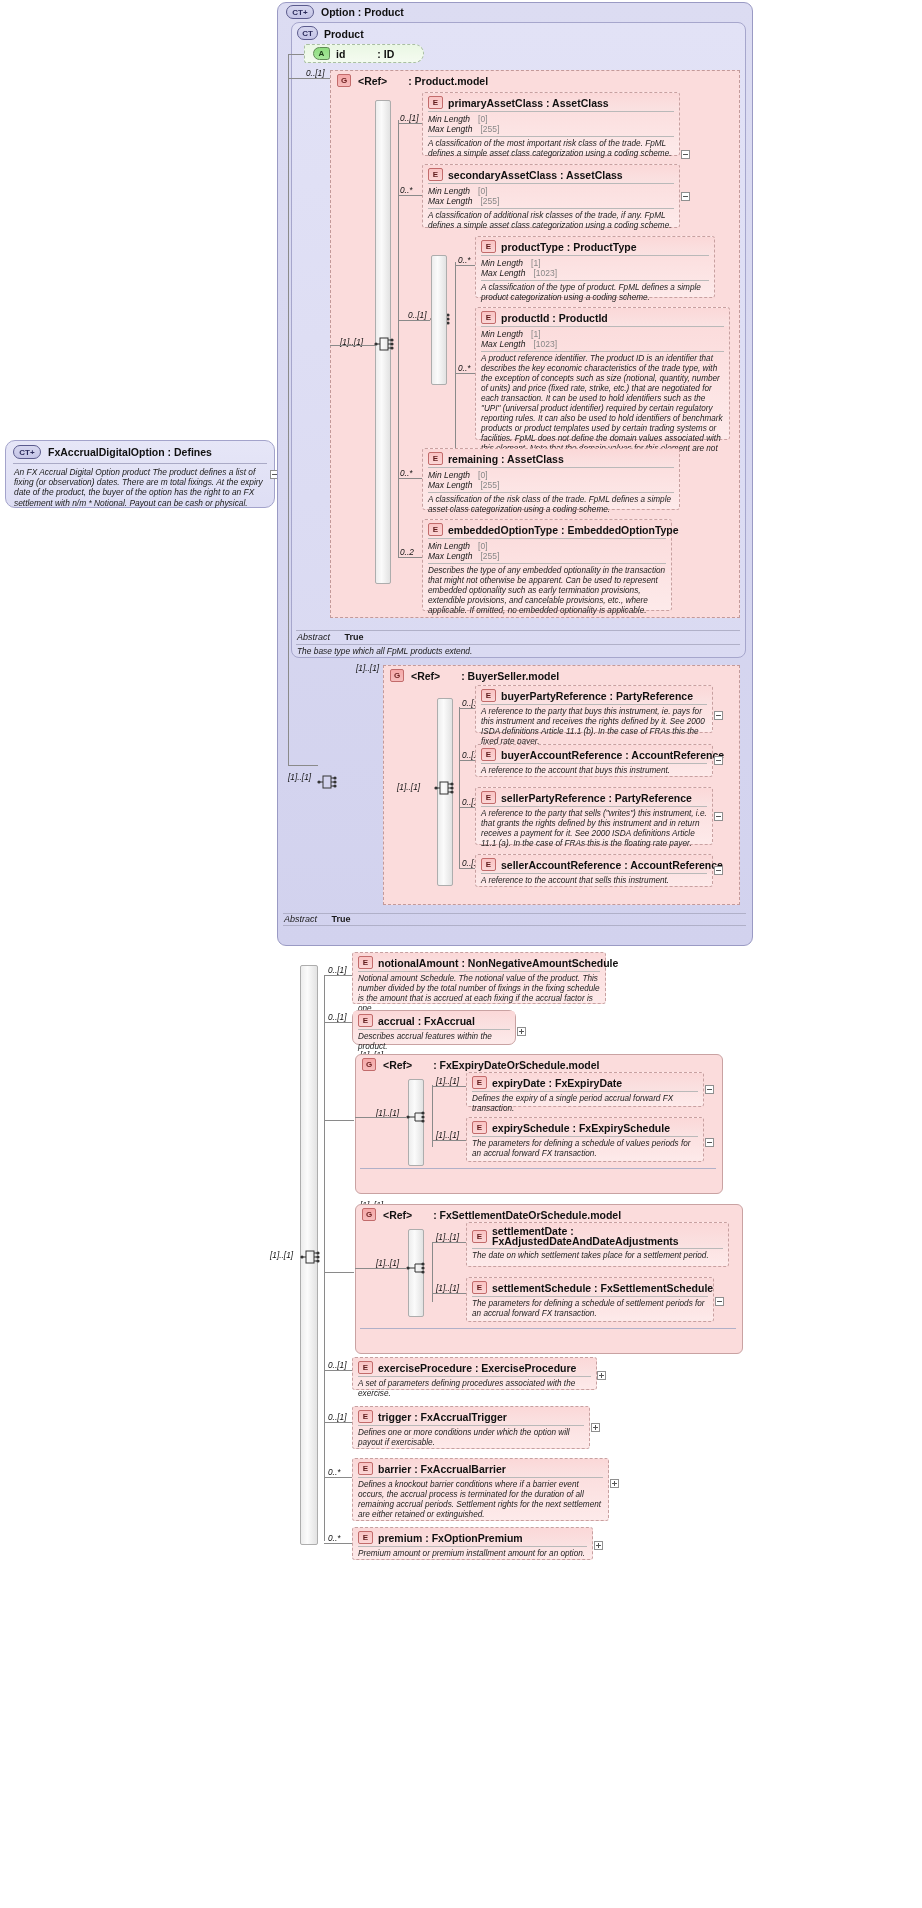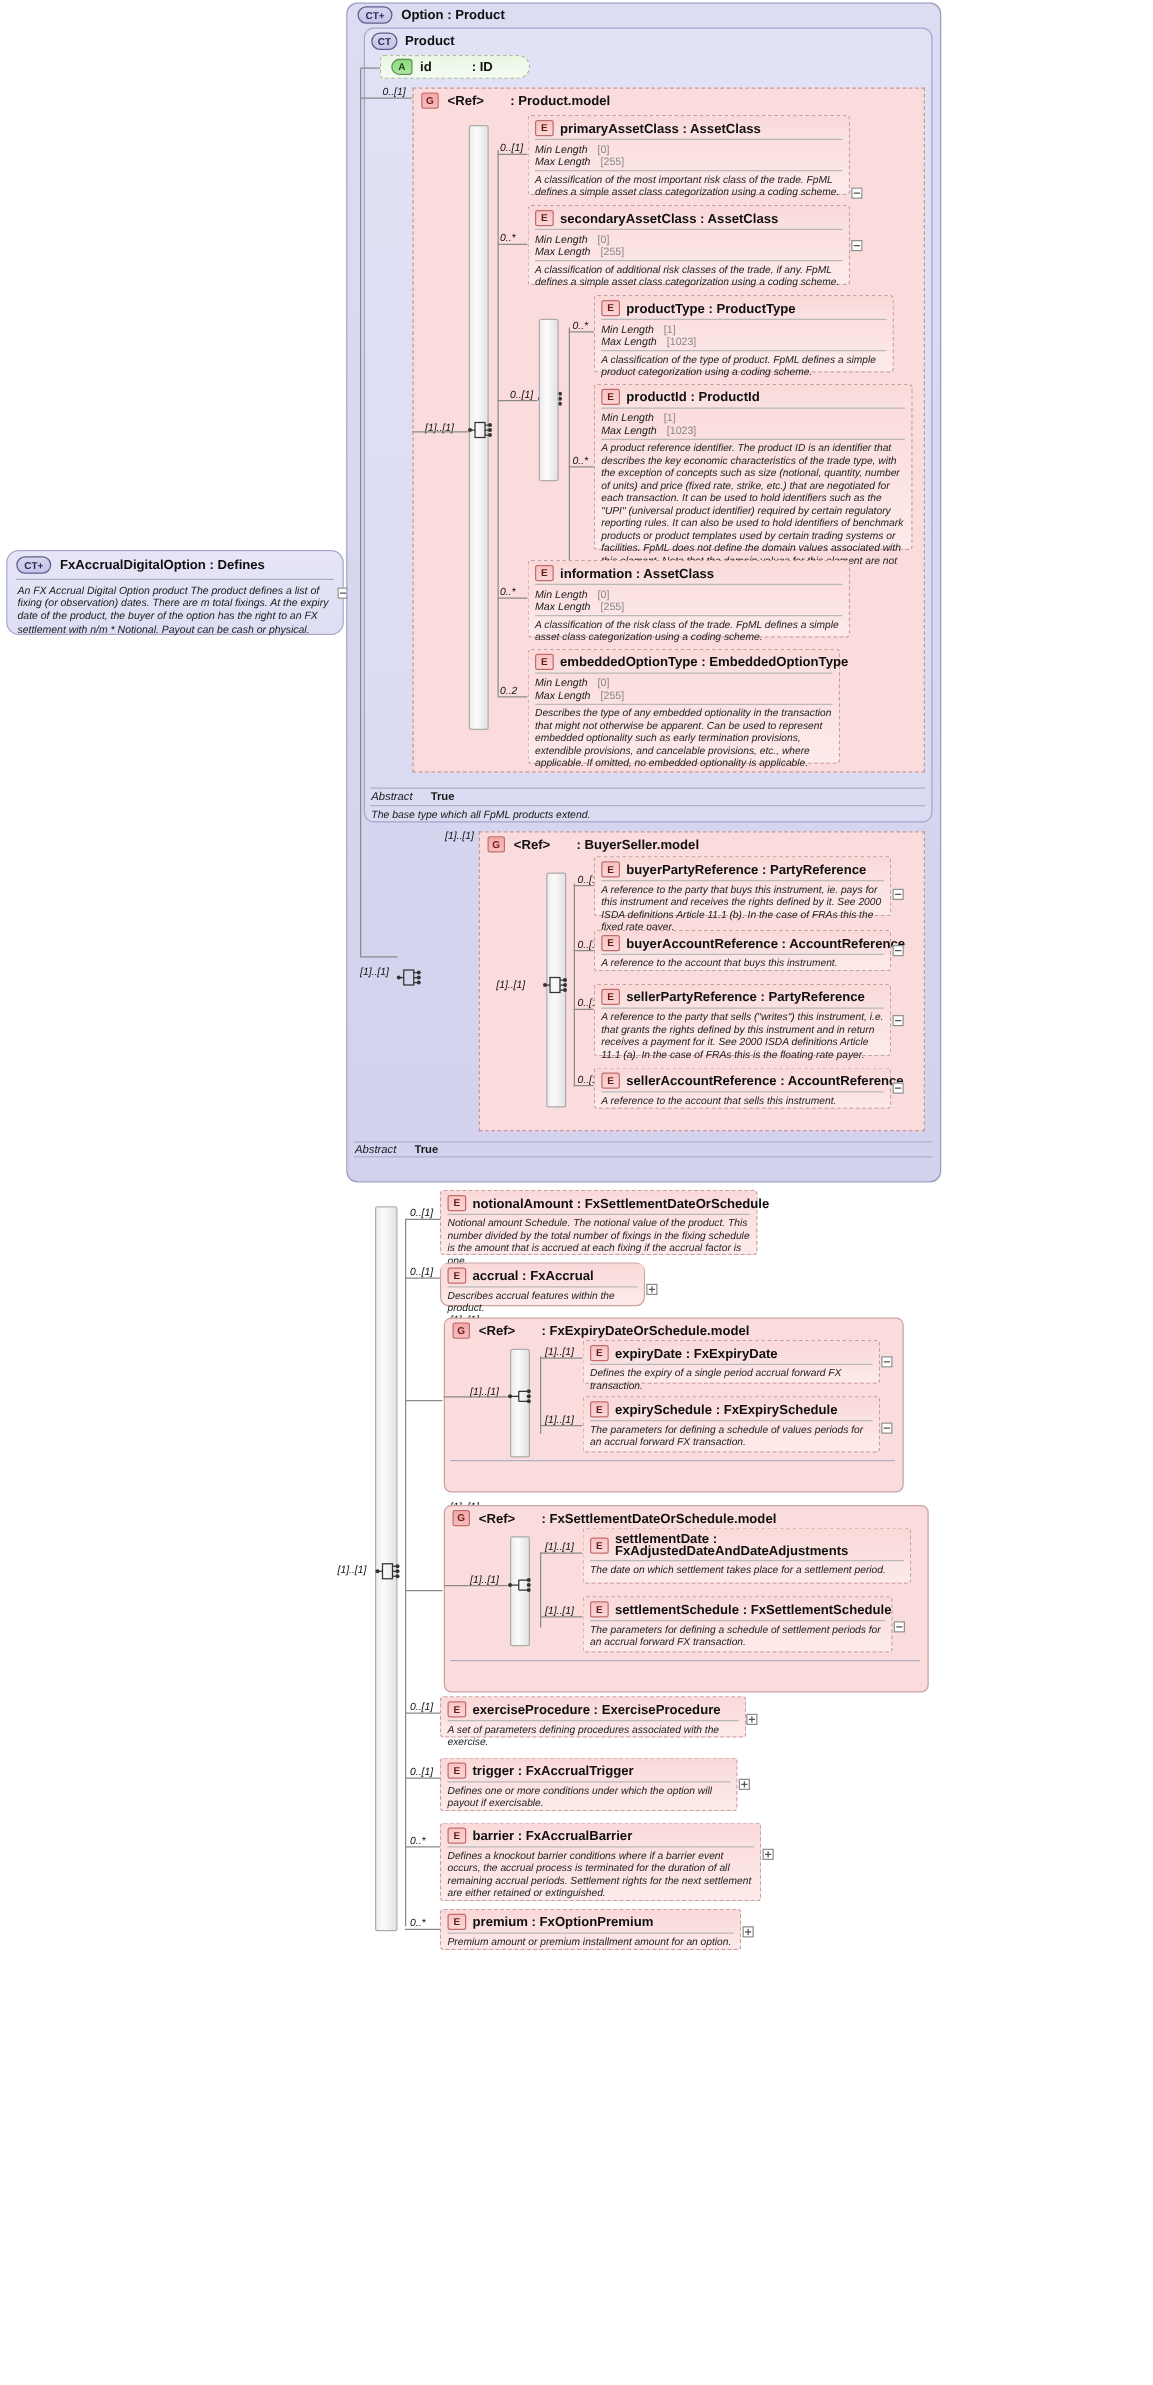--- a/index.html
+++ b/index.html
@@ -92,7 +92,7 @@
 
   <div class="ct-inner" style="left:291px;top:22px;width:455px;height:636px;">
   </div>
-  <div style="position:absolute;left:297px;top:26px;display:flex;align-items:center;gap:6px;">
+  <div style="position:absolute;left:297px;top:26px;display:flex;align-items:flex-end;gap:6px;">
     <span class="bdg bdg-ct" style="width:21px;">CT</span>
     <span class="ttl">Product</span>
   </div>

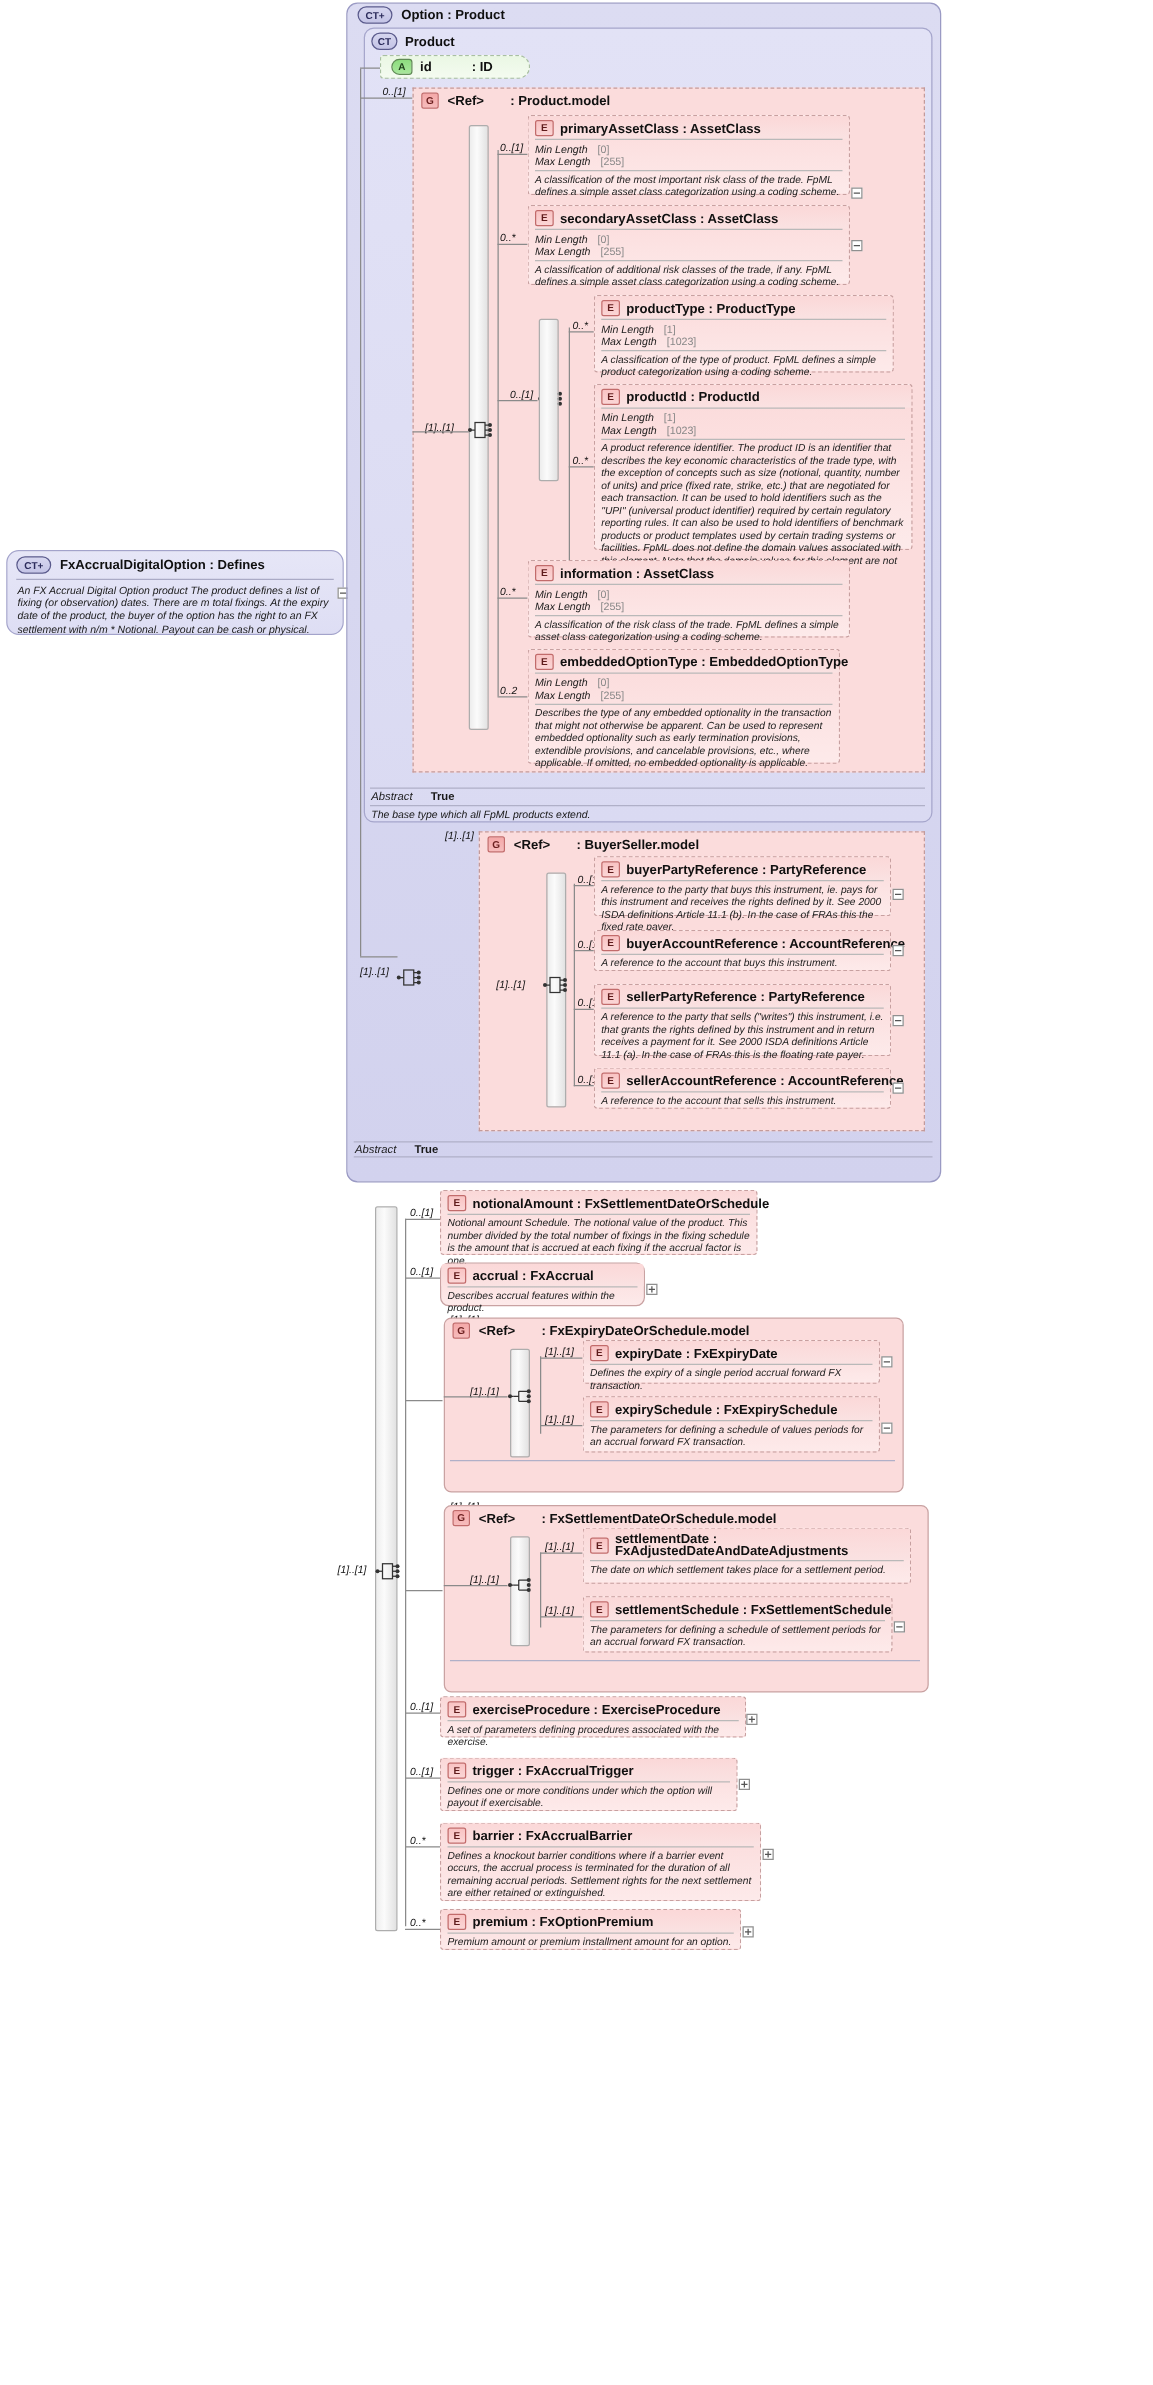--- a/index.html
+++ b/index.html
@@ -221,7 +221,7 @@
   <div class="elem" style="left:422px;top:448px;width:258px;height:62px;">
     <div class="elem-hdr">
       <span class="bdg bdg-e">E</span>
-      <span class="ttl">information : AssetClass</span>
+      <span class="ttl">remaining : AssetClass</span>
     </div>
     <div class="elem-sep"></div>
     <div class="facets">

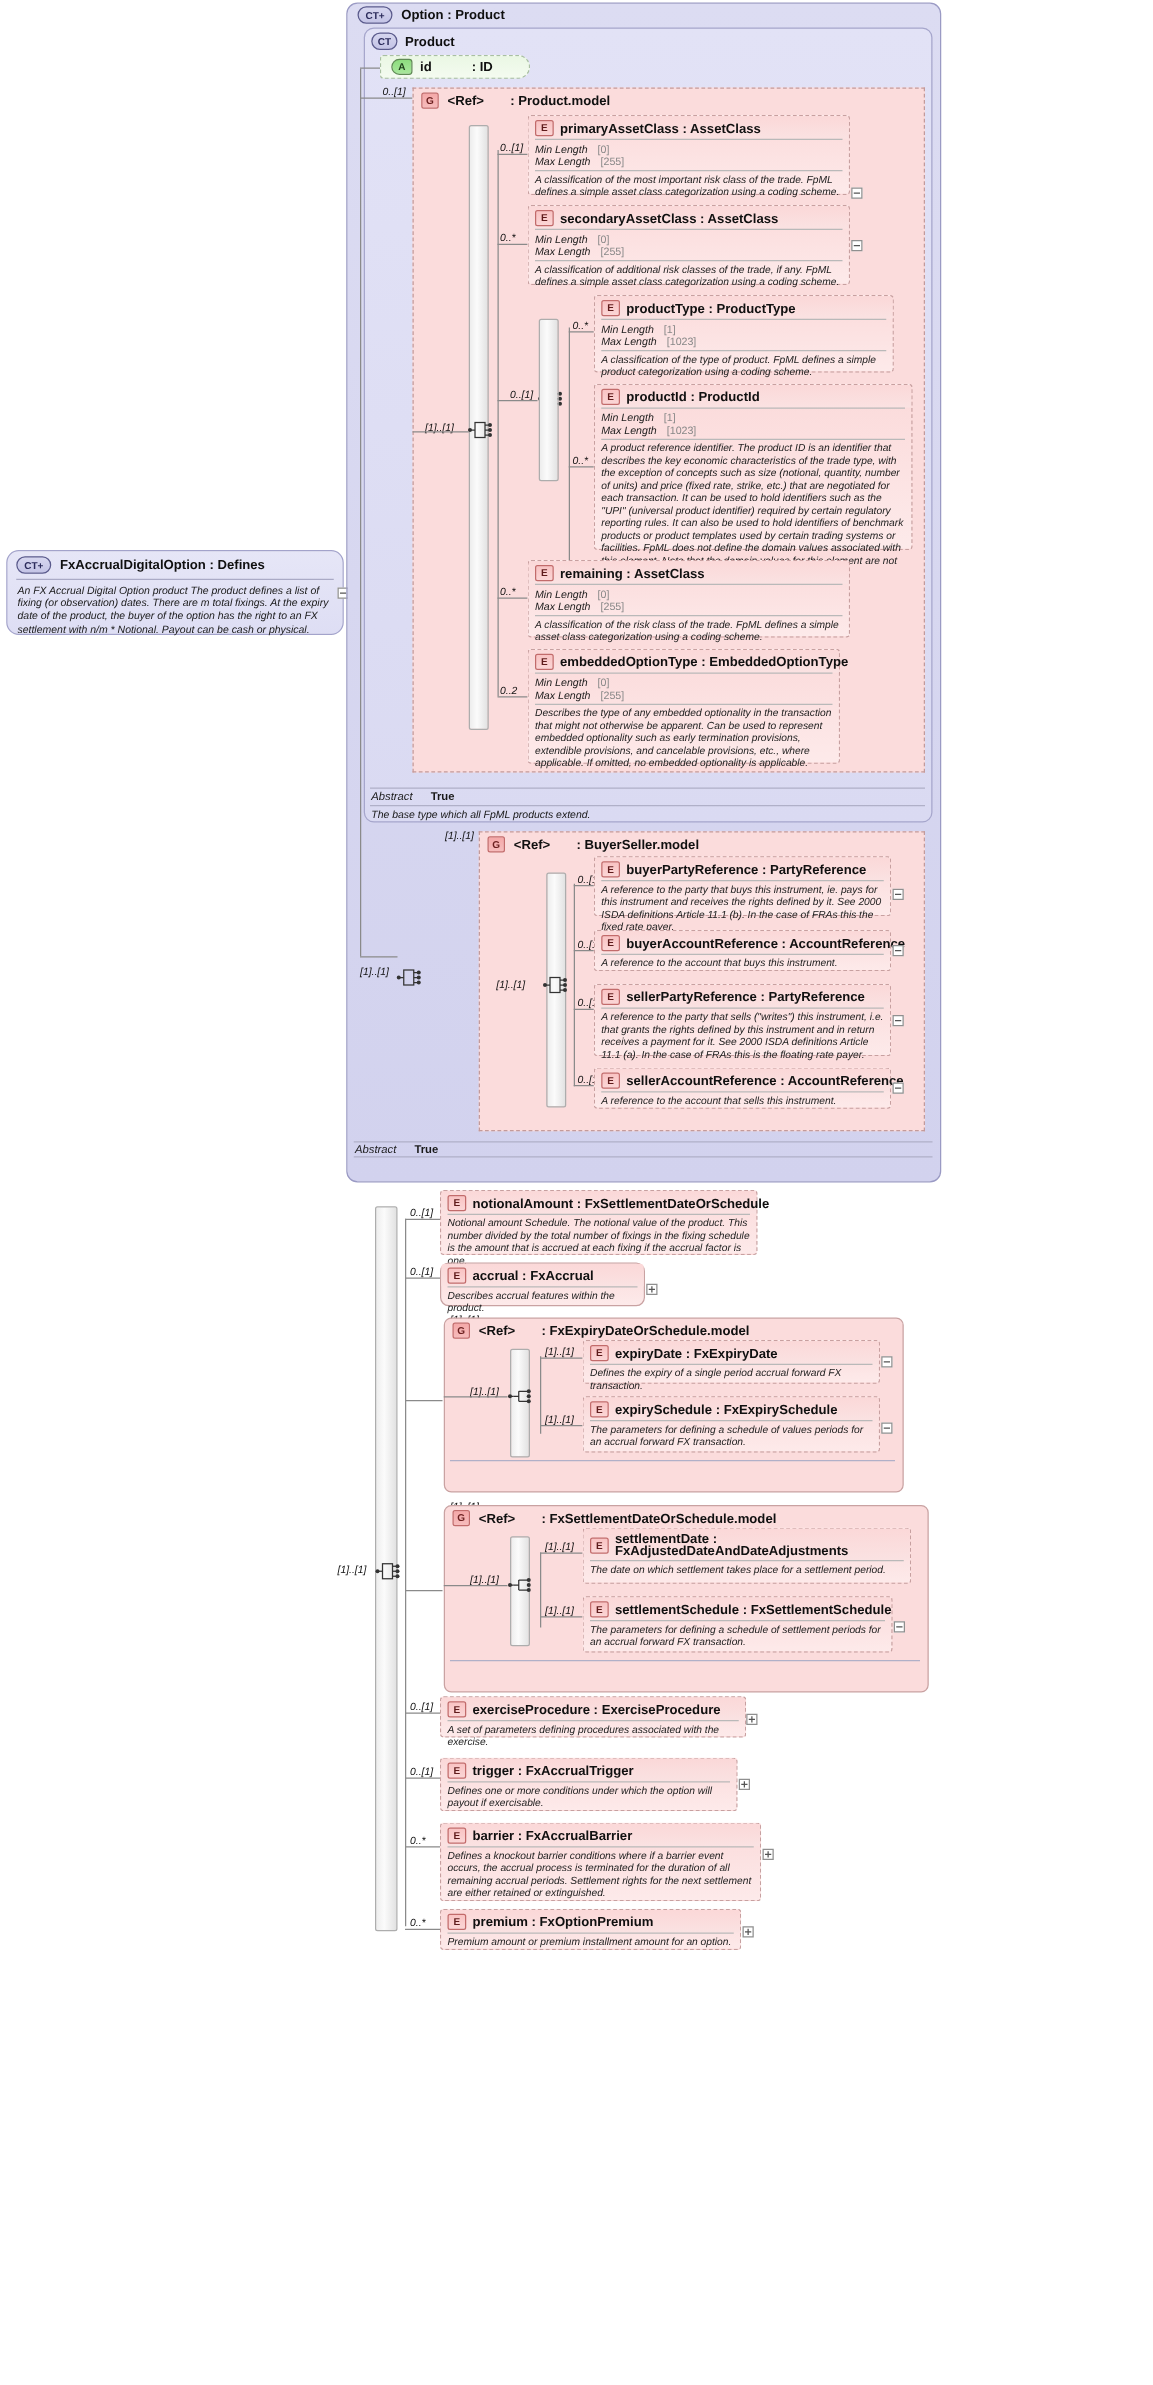--- a/index.html
+++ b/index.html
@@ -368,7 +368,7 @@
   <div class="elem" style="left:352px;top:952px;width:254px;height:52px;">
     <div class="elem-hdr">
       <span class="bdg bdg-e">E</span>
-      <span class="ttl">notionalAmount : FxSettlementDateOrSchedule</span>
+      <span class="ttl">notionalAmount : NonNegativeAmountSchedule</span>
     </div>
     <div class="elem-sep"></div>
     <div class="desc">Notional amount Schedule. The notional value of the product. This number divided by the total number of fixings in the fixing schedule is the amount that is accrued at each fixing if the accrual factor is one.</div>

